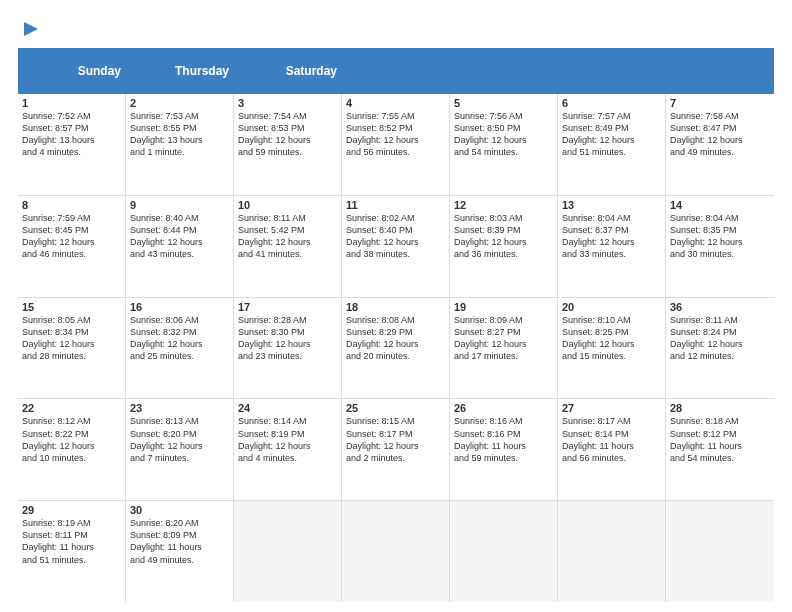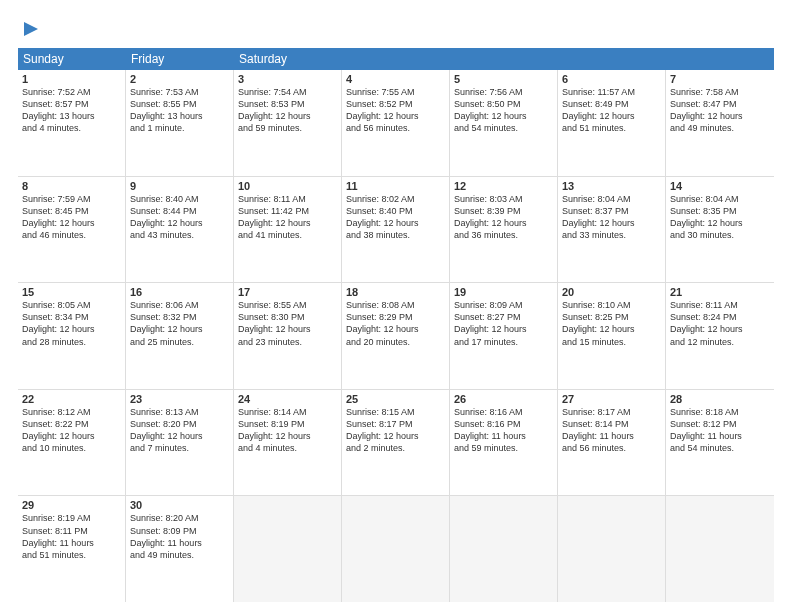--- a/index.html
+++ b/index.html
@@ -48,9 +48,9 @@
     .cal-header-cell {
       color: #fff;
       font-size: 12px;
-      font-weight: normal;
-      padding: 4px 5px;
-      text-align: left;
+      font-weight: bold;
+      padding: 16px 5px;
+      text-align: right;
     }
     .cal-body {
       flex: 1;

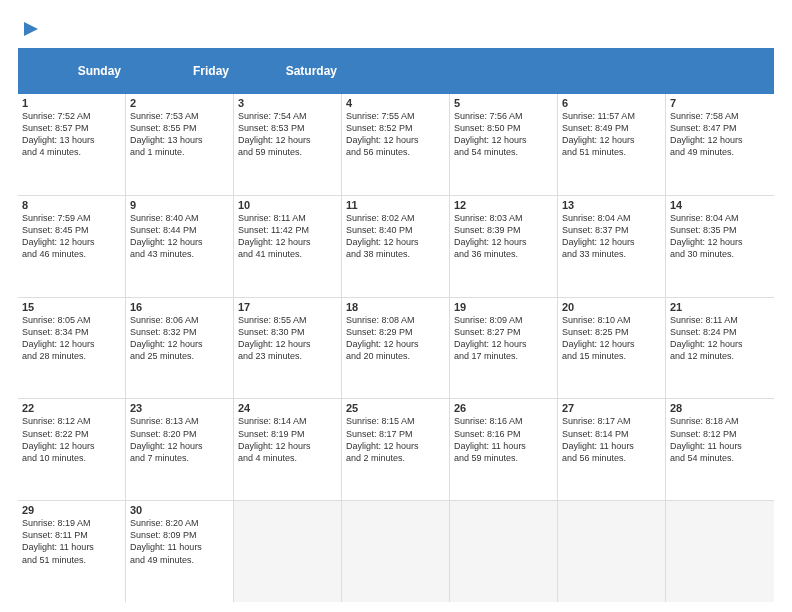--- a/index.html
+++ b/index.html
@@ -118,6 +118,7 @@
   <div class="calendar">
     <div class="cal-header">
       <div class="cal-header-cell">Sunday</div>
+      <div class="cal-header-cell">Thursday</div>
       <div class="cal-header-cell">Friday</div>
       <div class="cal-header-cell">Saturday</div>
     </div>

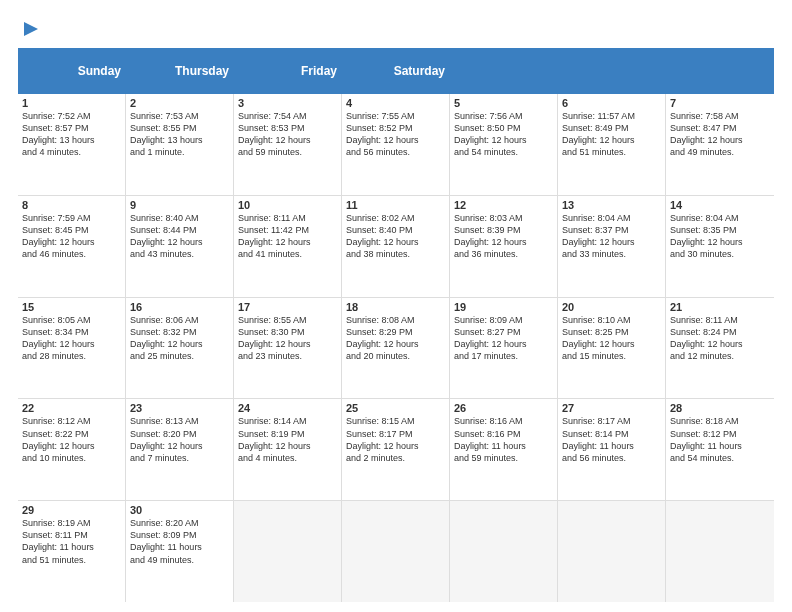--- a/index.html
+++ b/index.html
@@ -119,7 +119,6 @@
     <div class="cal-header">
       <div class="cal-header-cell">Sunday</div>
       <div class="cal-header-cell">Thursday</div>
-      <div class="cal-header-cell">Friday</div>
       <div class="cal-header-cell">Saturday</div>
     </div>
     <div class="cal-body" id="cal-body">

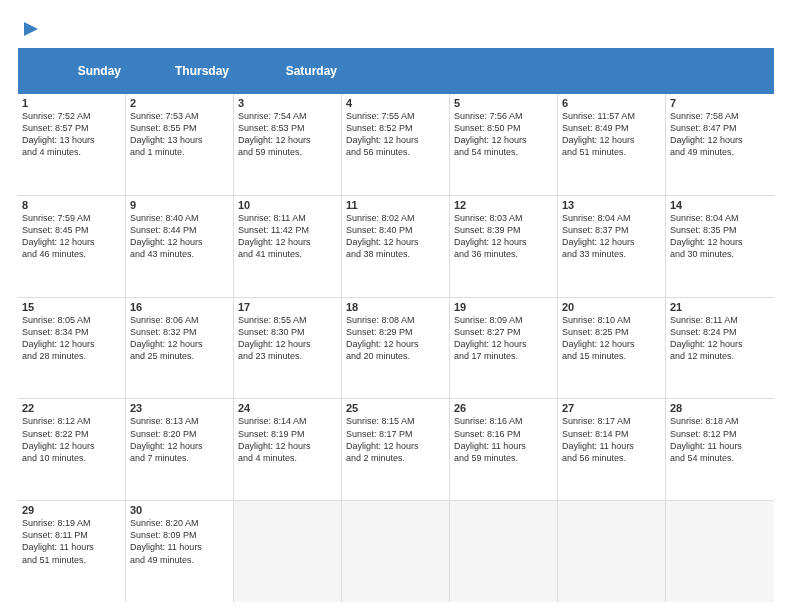--- a/index.html
+++ b/index.html
@@ -160,7 +160,7 @@
           </div>
           <div class="cal-cell">
             <span class="day-num">6</span>
-            <div class="cell-text">Sunrise: 11:57 AM</div>
+            <div class="cell-text">Sunrise: 7:57 AM</div>
             <div class="cell-text">Sunset: 8:49 PM</div>
             <div class="cell-text">Daylight: 12 hours</div>
             <div class="cell-text">and 51 minutes.</div>

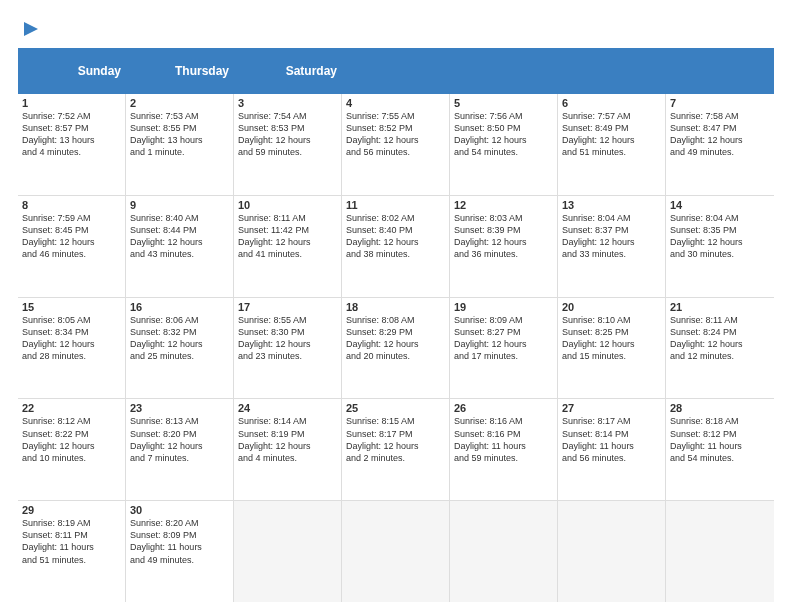--- a/index.html
+++ b/index.html
@@ -191,7 +191,7 @@
           <div class="cal-cell">
             <span class="day-num">10</span>
             <div class="cell-text">Sunrise: 8:11 AM</div>
-            <div class="cell-text">Sunset: 11:42 PM</div>
+            <div class="cell-text">Sunset: 5:42 PM</div>
             <div class="cell-text">Daylight: 12 hours</div>
             <div class="cell-text">and 41 minutes.</div>
           </div>

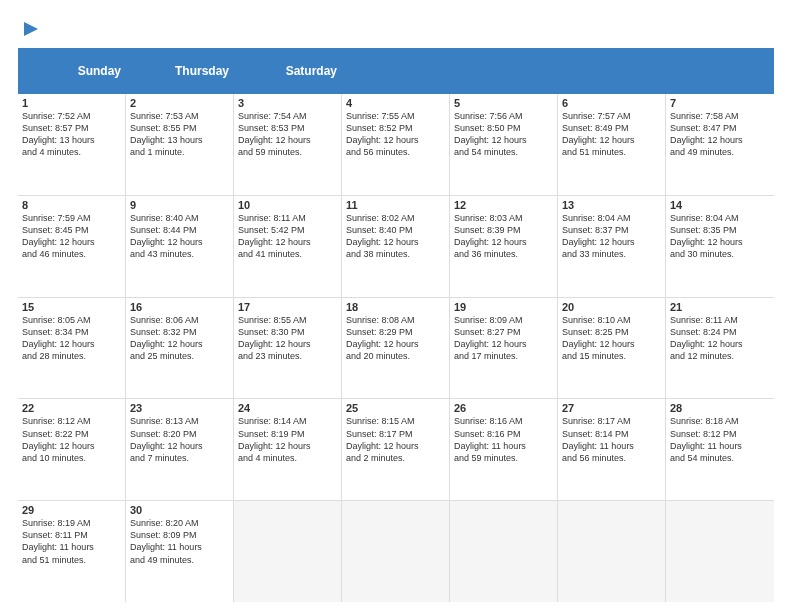--- a/index.html
+++ b/index.html
@@ -268,7 +268,7 @@
             <div class="cell-text">and 15 minutes.</div>
           </div>
           <div class="cal-cell">
-            <span class="day-num">21</span>
+            <span class="day-num">36</span>
             <div class="cell-text">Sunrise: 8:11 AM</div>
             <div class="cell-text">Sunset: 8:24 PM</div>
             <div class="cell-text">Daylight: 12 hours</div>

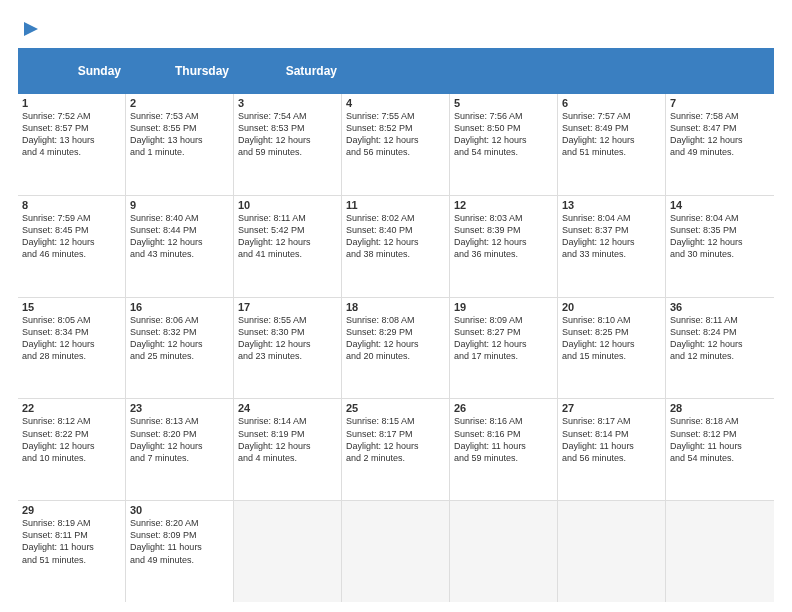--- a/index.html
+++ b/index.html
@@ -241,7 +241,7 @@
           </div>
           <div class="cal-cell">
             <span class="day-num">17</span>
-            <div class="cell-text">Sunrise: 8:55 AM</div>
+            <div class="cell-text">Sunrise: 8:28 AM</div>
             <div class="cell-text">Sunset: 8:30 PM</div>
             <div class="cell-text">Daylight: 12 hours</div>
             <div class="cell-text">and 23 minutes.</div>

